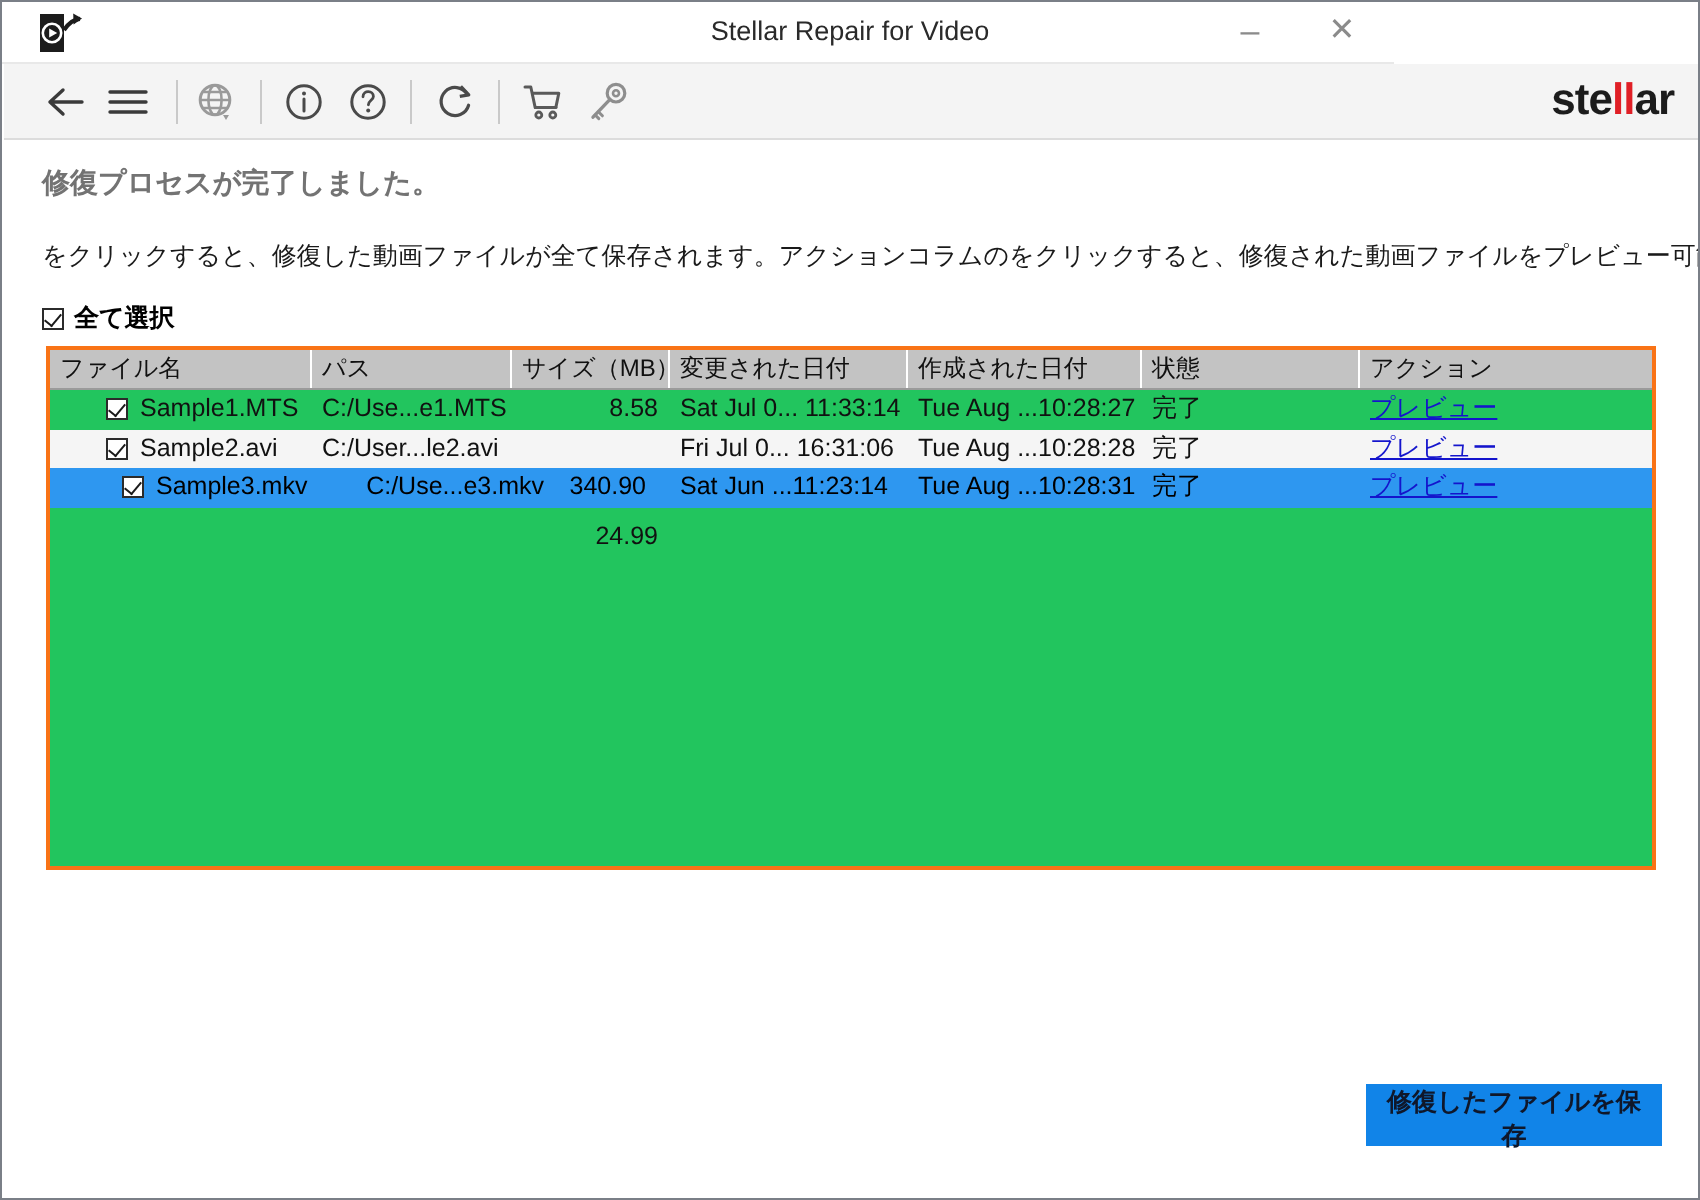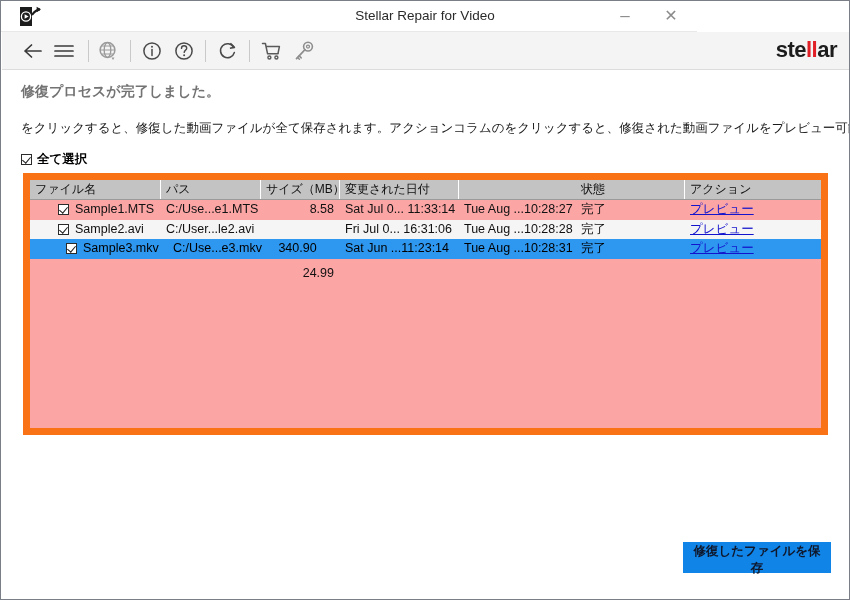--- a/index.html
+++ b/index.html
@@ -149,8 +149,8 @@
     left: 22px; top: 172px;
     width: 805px;
     height: 262px;
-    border: 7px solid #f97316;
-    background: #fca5a5;
+    border: 2px solid #f97316;
+    background: #22c55e;
     box-sizing: border-box;
     overflow: hidden;
   }

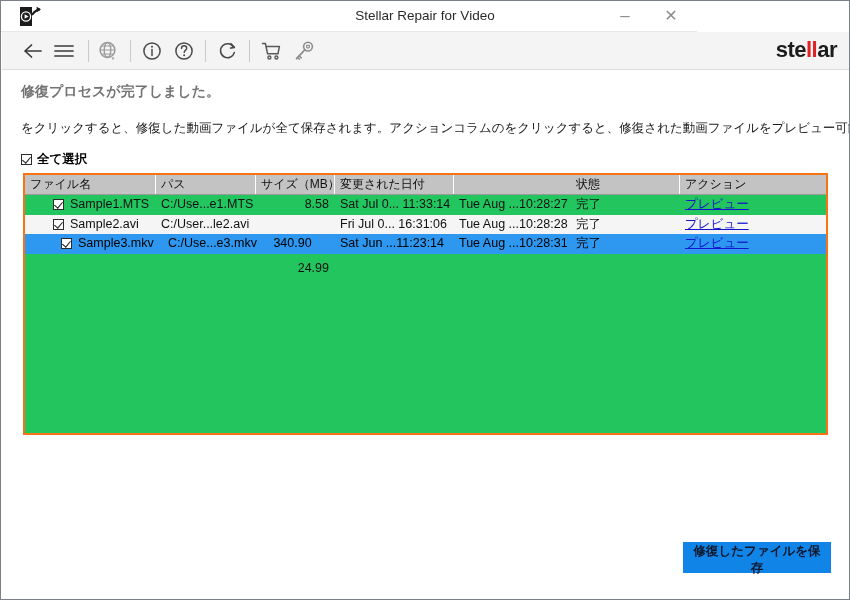--- a/index.html
+++ b/index.html
@@ -317,6 +317,7 @@
         <div class="th" style="left: 131px; width: 100px;">パス</div>
         <div class="th" style="left: 231px; width: 79px;">サイズ（MB）</div>
         <div class="th" style="left: 310px; width: 119px;">変更された日付</div>
+        <div class="th" style="left: 429px; width: 117px;">作成された日付</div>
         <div class="th" style="left: 546px; width: 109px;">状態</div>
         <div class="th" style="left: 655px; width: 148px;">アクション</div>
       </div>

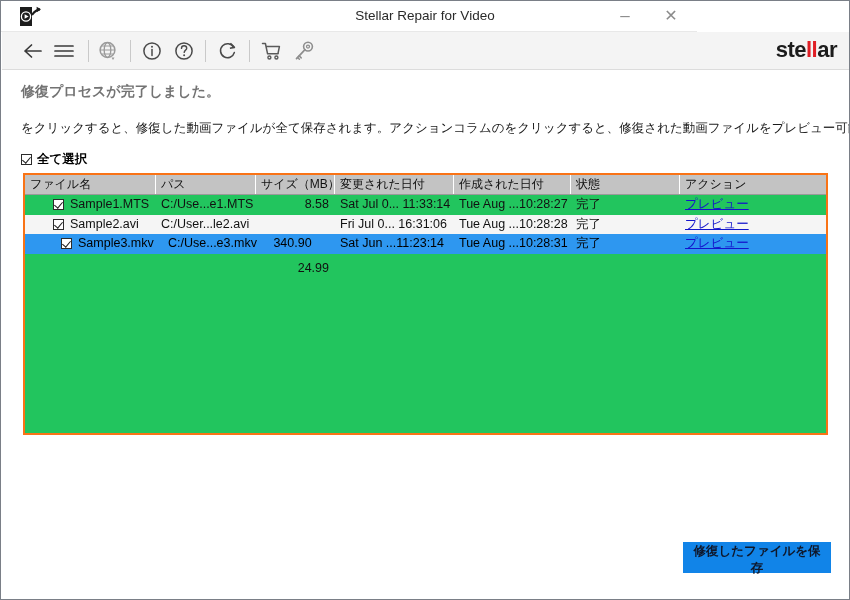--- a/index.html
+++ b/index.html
@@ -351,7 +351,7 @@
             <span class="cbx checked"></span>
             <span>Sample3.mkv</span>
           </div>
-          <div class="cell" style="left: 138px; width: 100px;">C:/Use...e3.mkv</div>
+          <div class="cell" style="left: 147px; width: 100px; text-align: right;">C:/Use...e3.mkv</div>
           <div class="cell num" style="left: 231px; width: 79px; text-align: center;">340.90</div>
           <div class="cell" style="left: 310px; width: 119px;">Sat Jun ...11:23:14</div>
           <div class="cell" style="left: 429px; width: 117px;">Tue Aug ...10:28:31</div>

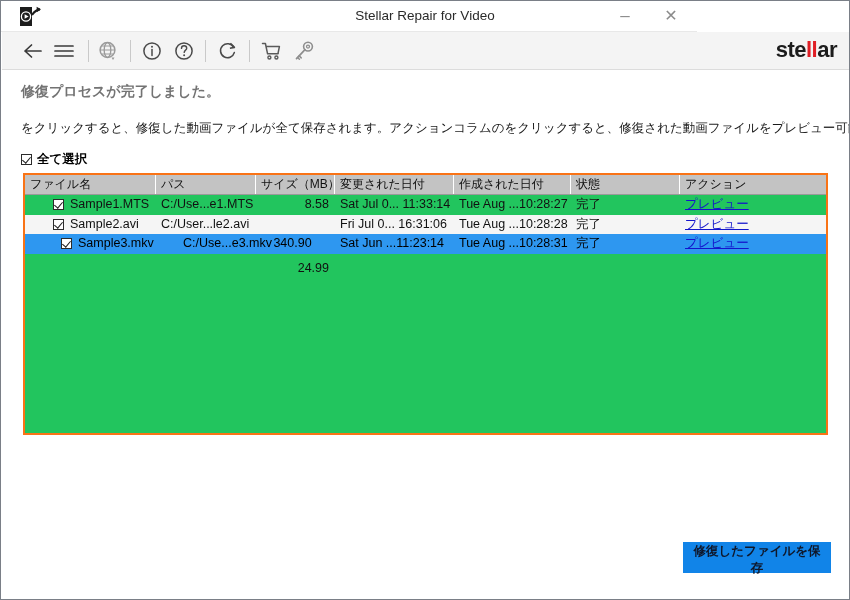--- a/index.html
+++ b/index.html
@@ -352,7 +352,7 @@
             <span>Sample3.mkv</span>
           </div>
           <div class="cell" style="left: 147px; width: 100px; text-align: right;">C:/Use...e3.mkv</div>
-          <div class="cell num" style="left: 231px; width: 79px; text-align: center;">340.90</div>
+          <div class="cell num" style="left: 225px; width: 79px;">340.90</div>
           <div class="cell" style="left: 310px; width: 119px;">Sat Jun ...11:23:14</div>
           <div class="cell" style="left: 429px; width: 117px;">Tue Aug ...10:28:31</div>
           <div class="cell" style="left: 546px; width: 109px;">完了</div>

